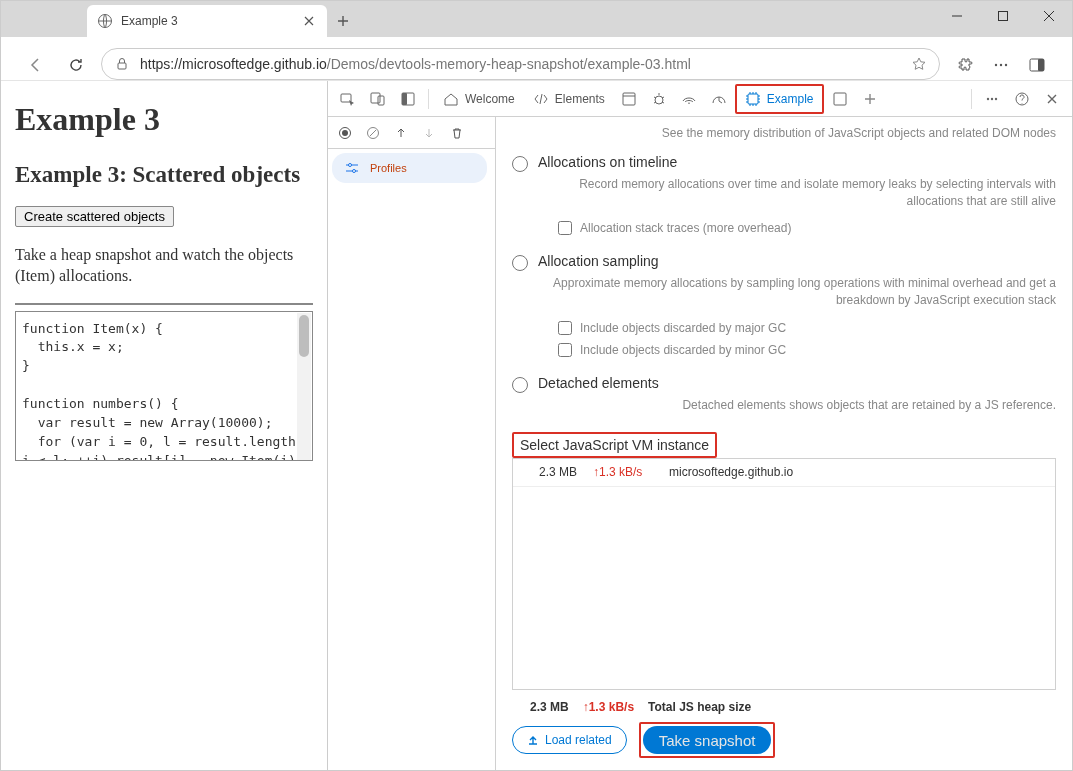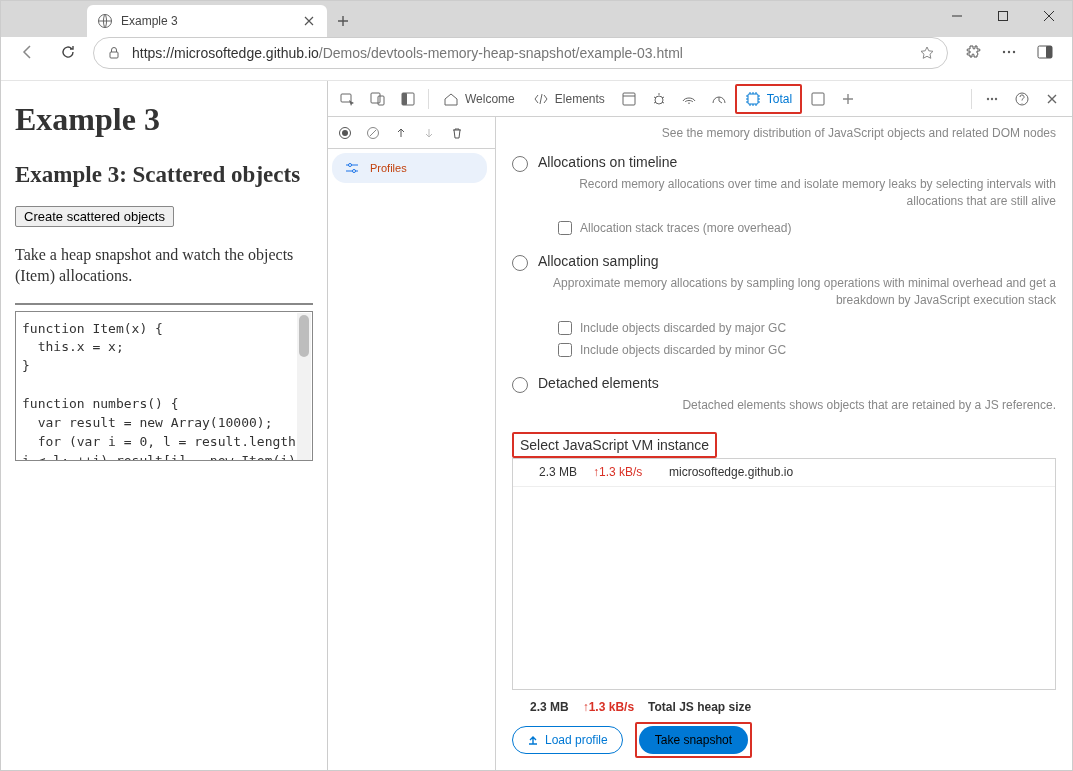--- a/index.html
+++ b/index.html
@@ -16,7 +16,7 @@
 .win-controls div { width: 46px; display: flex; align-items: center; justify-content: center; }
 
 
-.addrbar { height: 44px; background: #fff; border-bottom: 1px solid #e5e5e5; display: flex; align-items: flex-start; padding: 0 12px; gap: 10px; }
+.addrbar { height: 44px; background: #fff; border-bottom: 1px solid #e5e5e5; display: flex; align-items: flex-end; padding: 0 20px; gap: 10px; }
 .nav-btn { width: 30px; height: 30px; display: flex; align-items: center; justify-content: center; border-radius: 4px; }
 .addr-field { flex: 1; height: 32px; border: 1px solid #ccc; border-radius: 16px; display: flex; align-items: center; padding: 0 12px; gap: 10px; }
 .addr-field .url { flex: 1; font-size: 14px; }

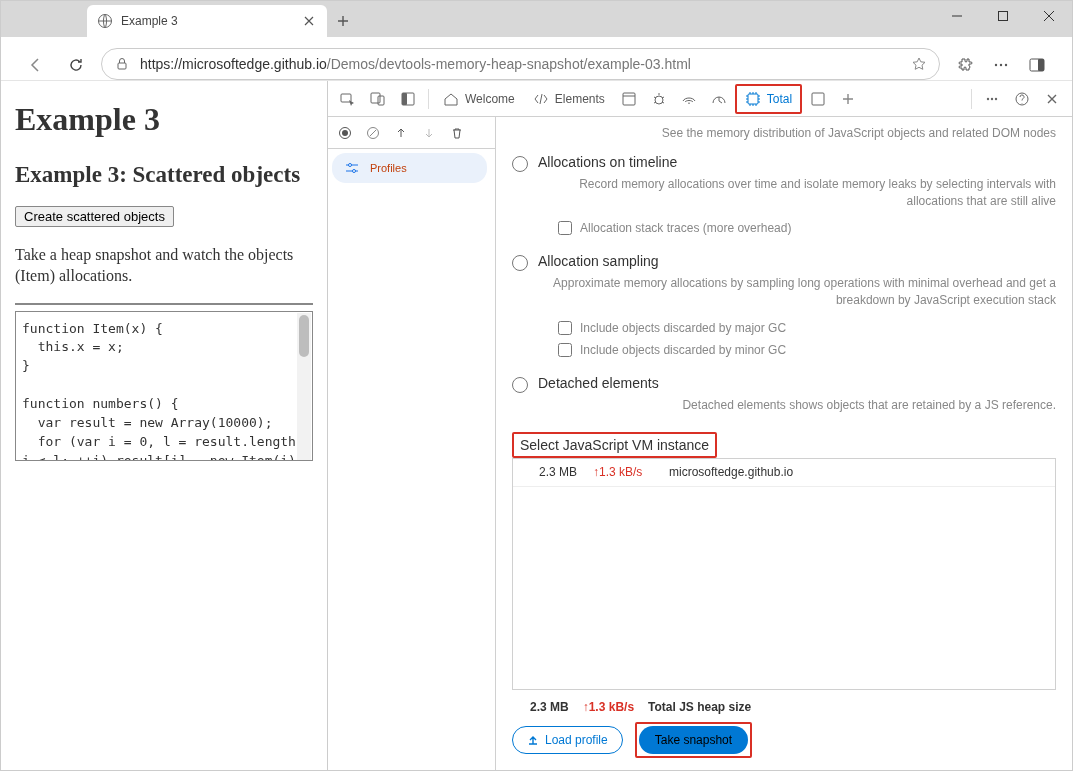--- a/index.html
+++ b/index.html
@@ -254,7 +254,7 @@
             <rect x="3" y="3" width="10" height="10" rx="1" fill="none" stroke="#0078d4"></rect>
             <path d="M5 1v2M8 1v2M11 1v2M5 13v2M8 13v2M11 13v2M1 5h2M1 8h2M1 11h2M13 5h2M13 8h2M13 11h2" stroke="#0078d4"></path>
           </svg>
-        <span>Total</span>
+        <span>Example</span>
       </div>
       <div class="dt-tab-ico">
           <svg class="ico16" viewBox="0 0 16 16">

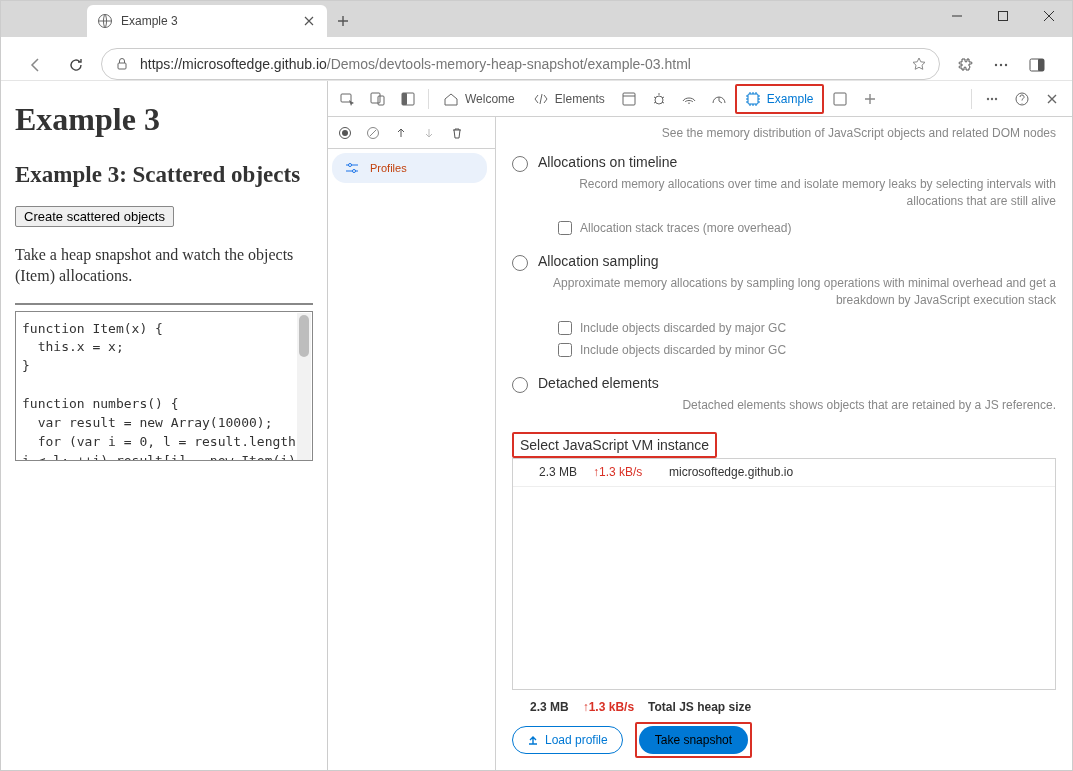--- a/index.html
+++ b/index.html
@@ -386,7 +386,7 @@
             <svg width="12" height="12" viewBox="0 0 12 12">
                 <path d="M6 10V3M3 6l3-3 3 3M2 10h8" fill="none" stroke="#0078d4" stroke-width="1.4"></path>
               </svg>
-            <span>Load profile</span>
+            <span>Load related</span>
           </button>
           <span class="btn-primary-wrap red-box">
             <button class="btn-primary">Take snapshot</button>

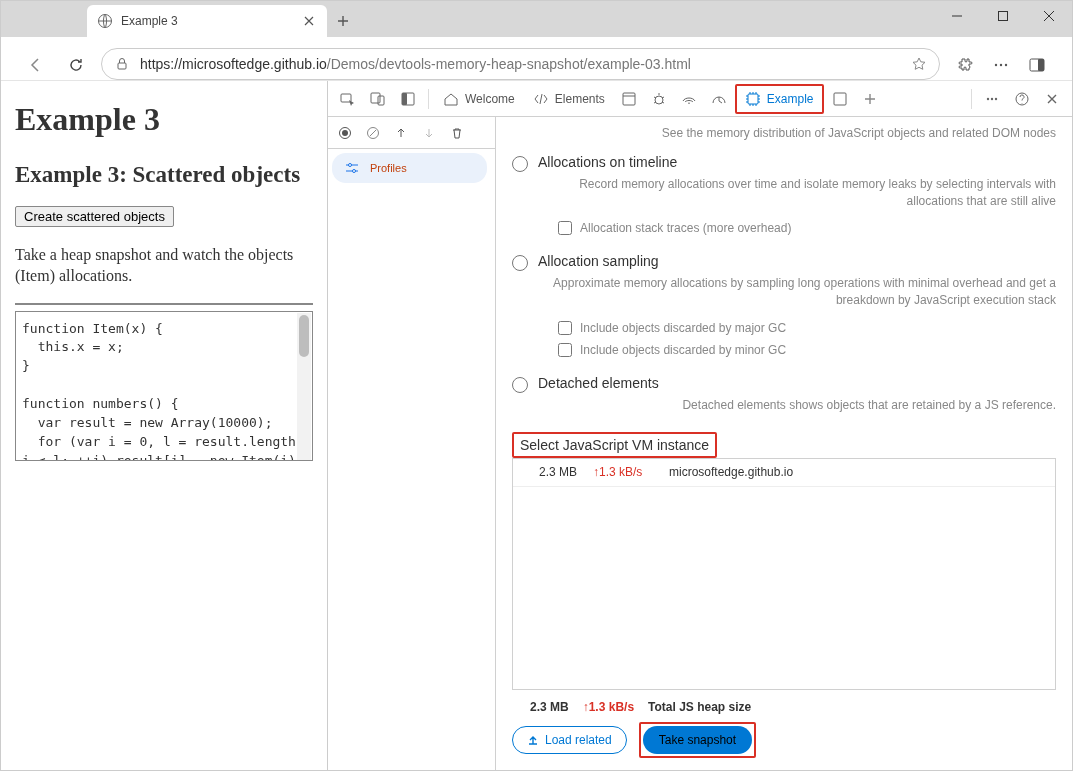--- a/index.html
+++ b/index.html
@@ -83,7 +83,7 @@
 
 .action-row { display: flex; gap: 12px; align-items: center; }
 .btn-outline { border: 1px solid #0078d4; background: #fff; color: #0078d4; height: 28px; border-radius: 14px; padding: 0 14px; display: flex; align-items: center; gap: 6px; font-size: 12px; }
-.btn-primary { background: #0078d4; color: #000000; border: none; height: 28px; border-radius: 14px; padding: 0 16px; font-size: 12px; }
+.btn-primary { background: #0078d4; color: #e5e5e5; border: none; height: 28px; border-radius: 14px; padding: 0 16px; font-size: 15px; }
 .btn-primary-wrap { padding: 2px; display: inline-block; }
 
 svg { display: block; }

